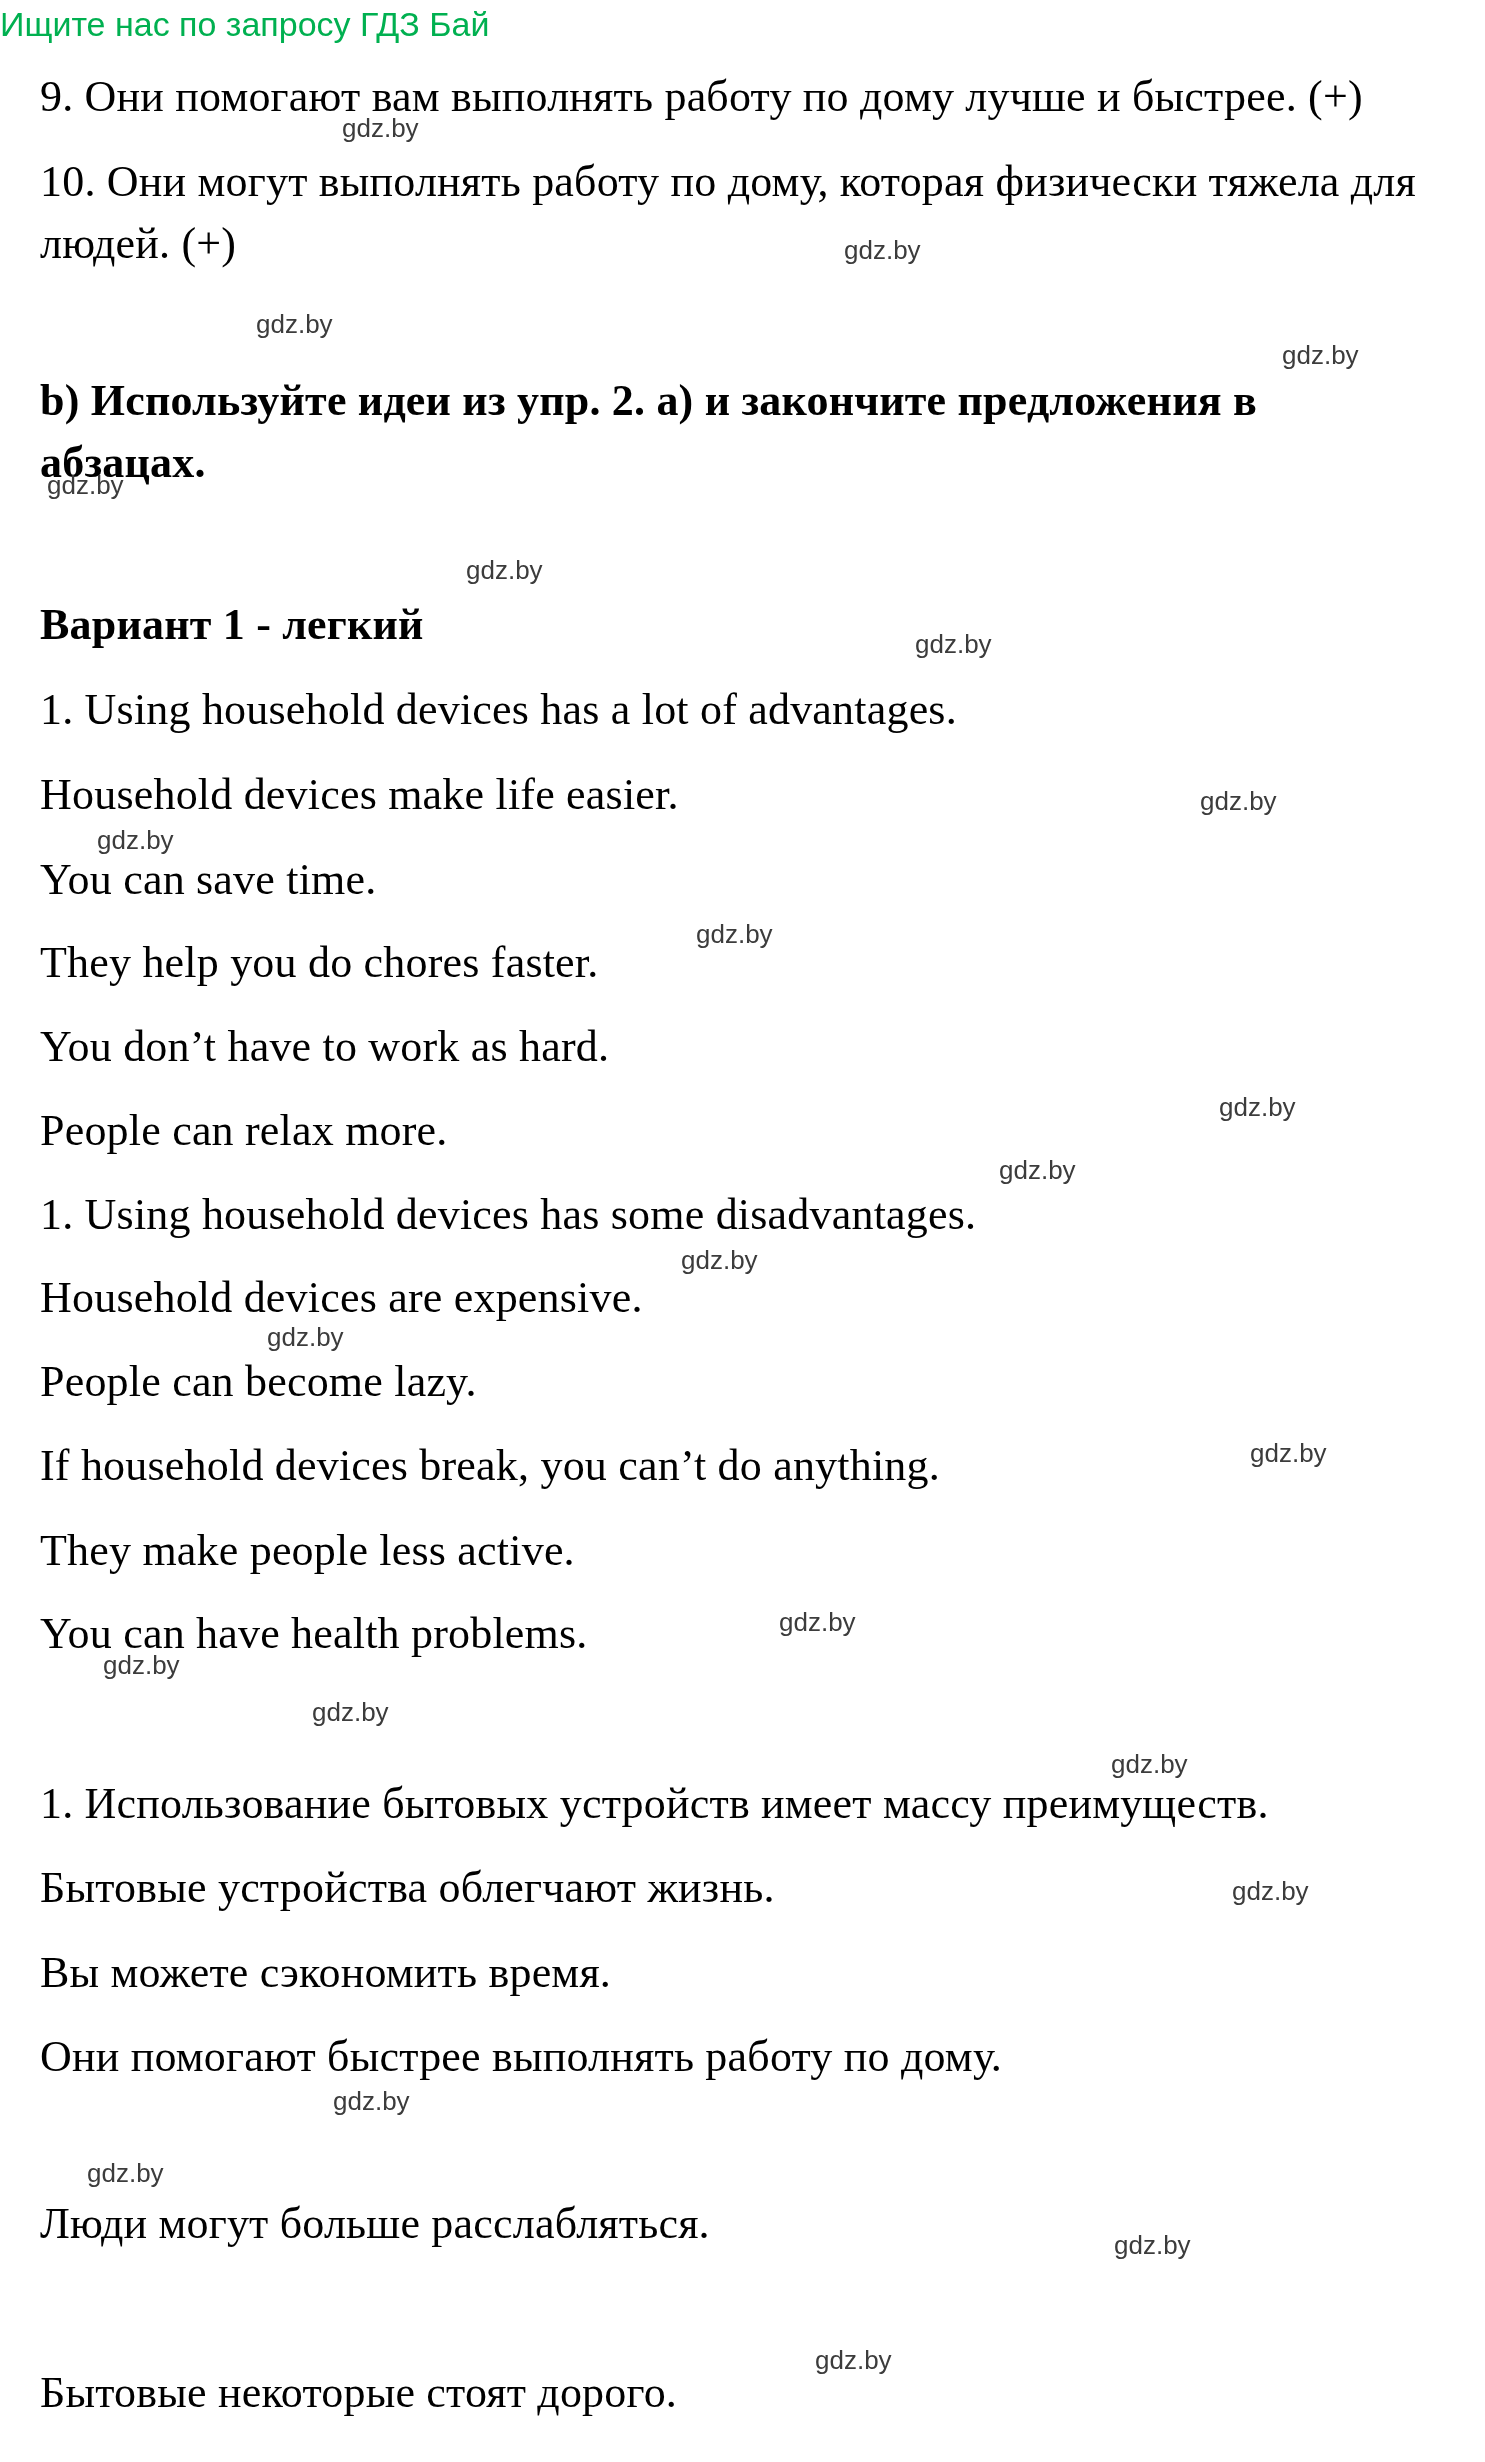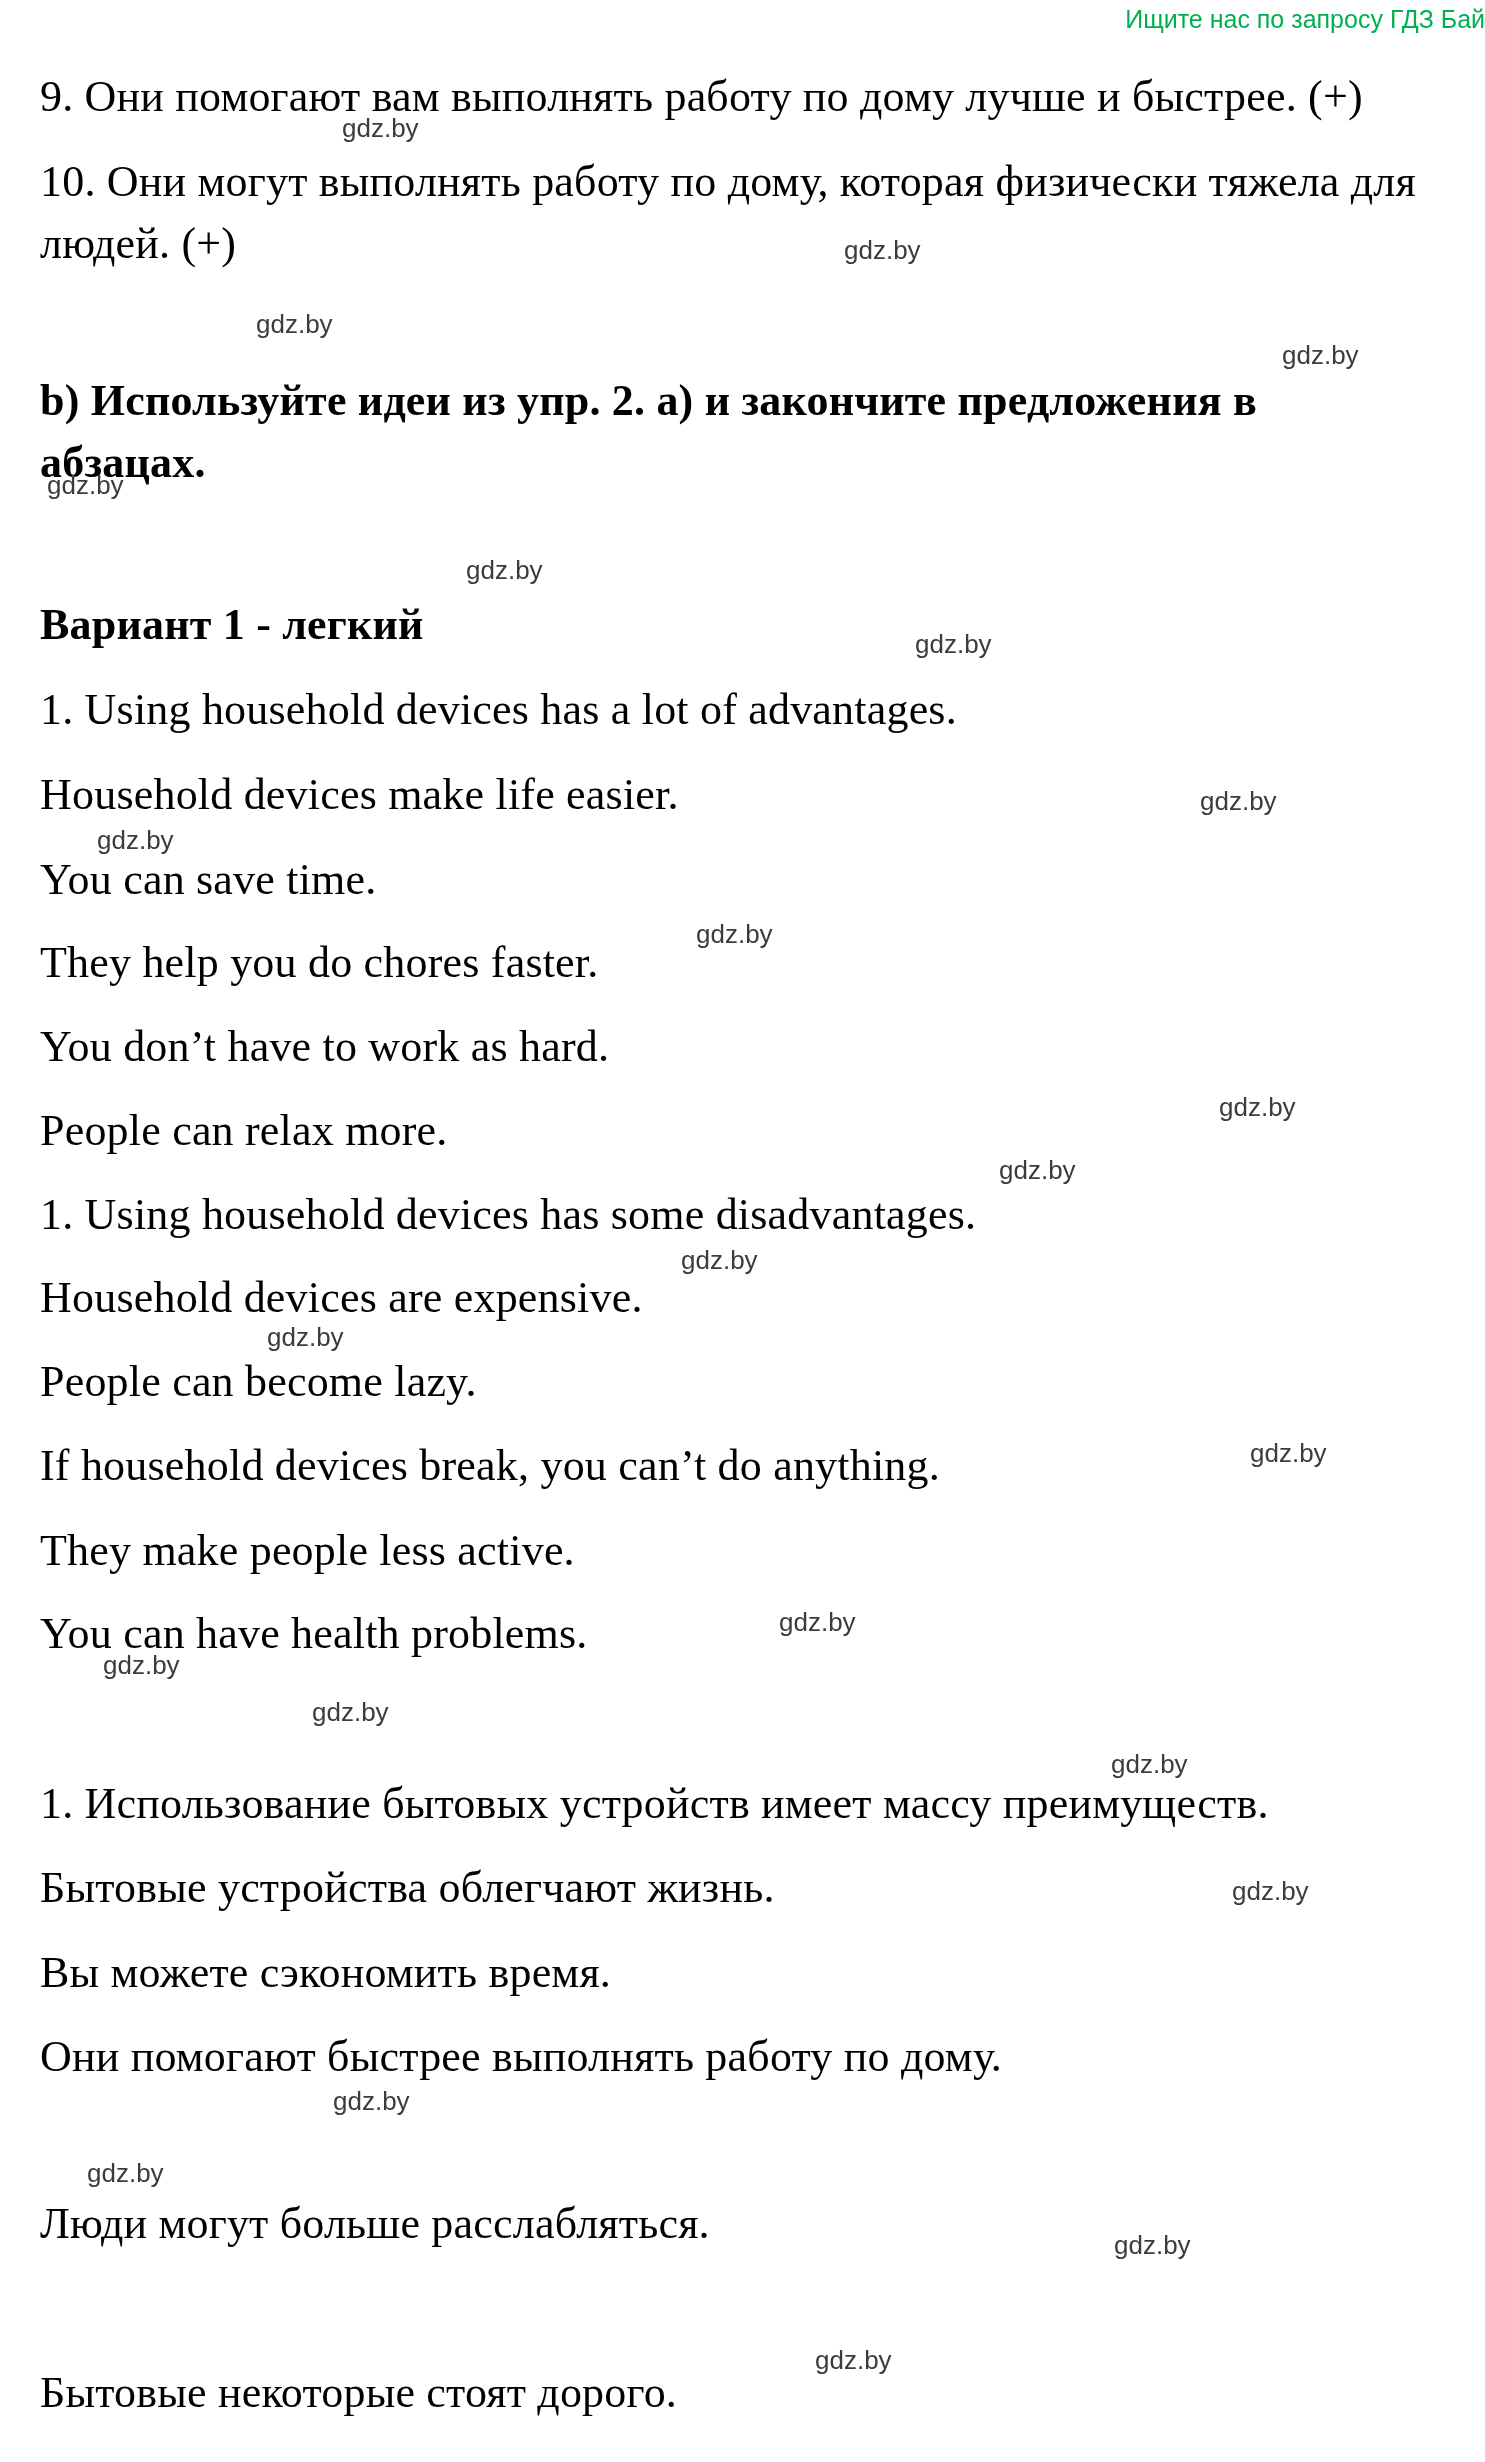--- a/index.html
+++ b/index.html
@@ -21,9 +21,9 @@
     top: 4.8px;
     left: 0;
     width: 100%;
-    text-align: right;
+    text-align: left;
     font-family: "Liberation Sans", sans-serif;
-    font-size: 25px;
+    font-size: 34px;
     color: #00b050;
   }
   .para {

